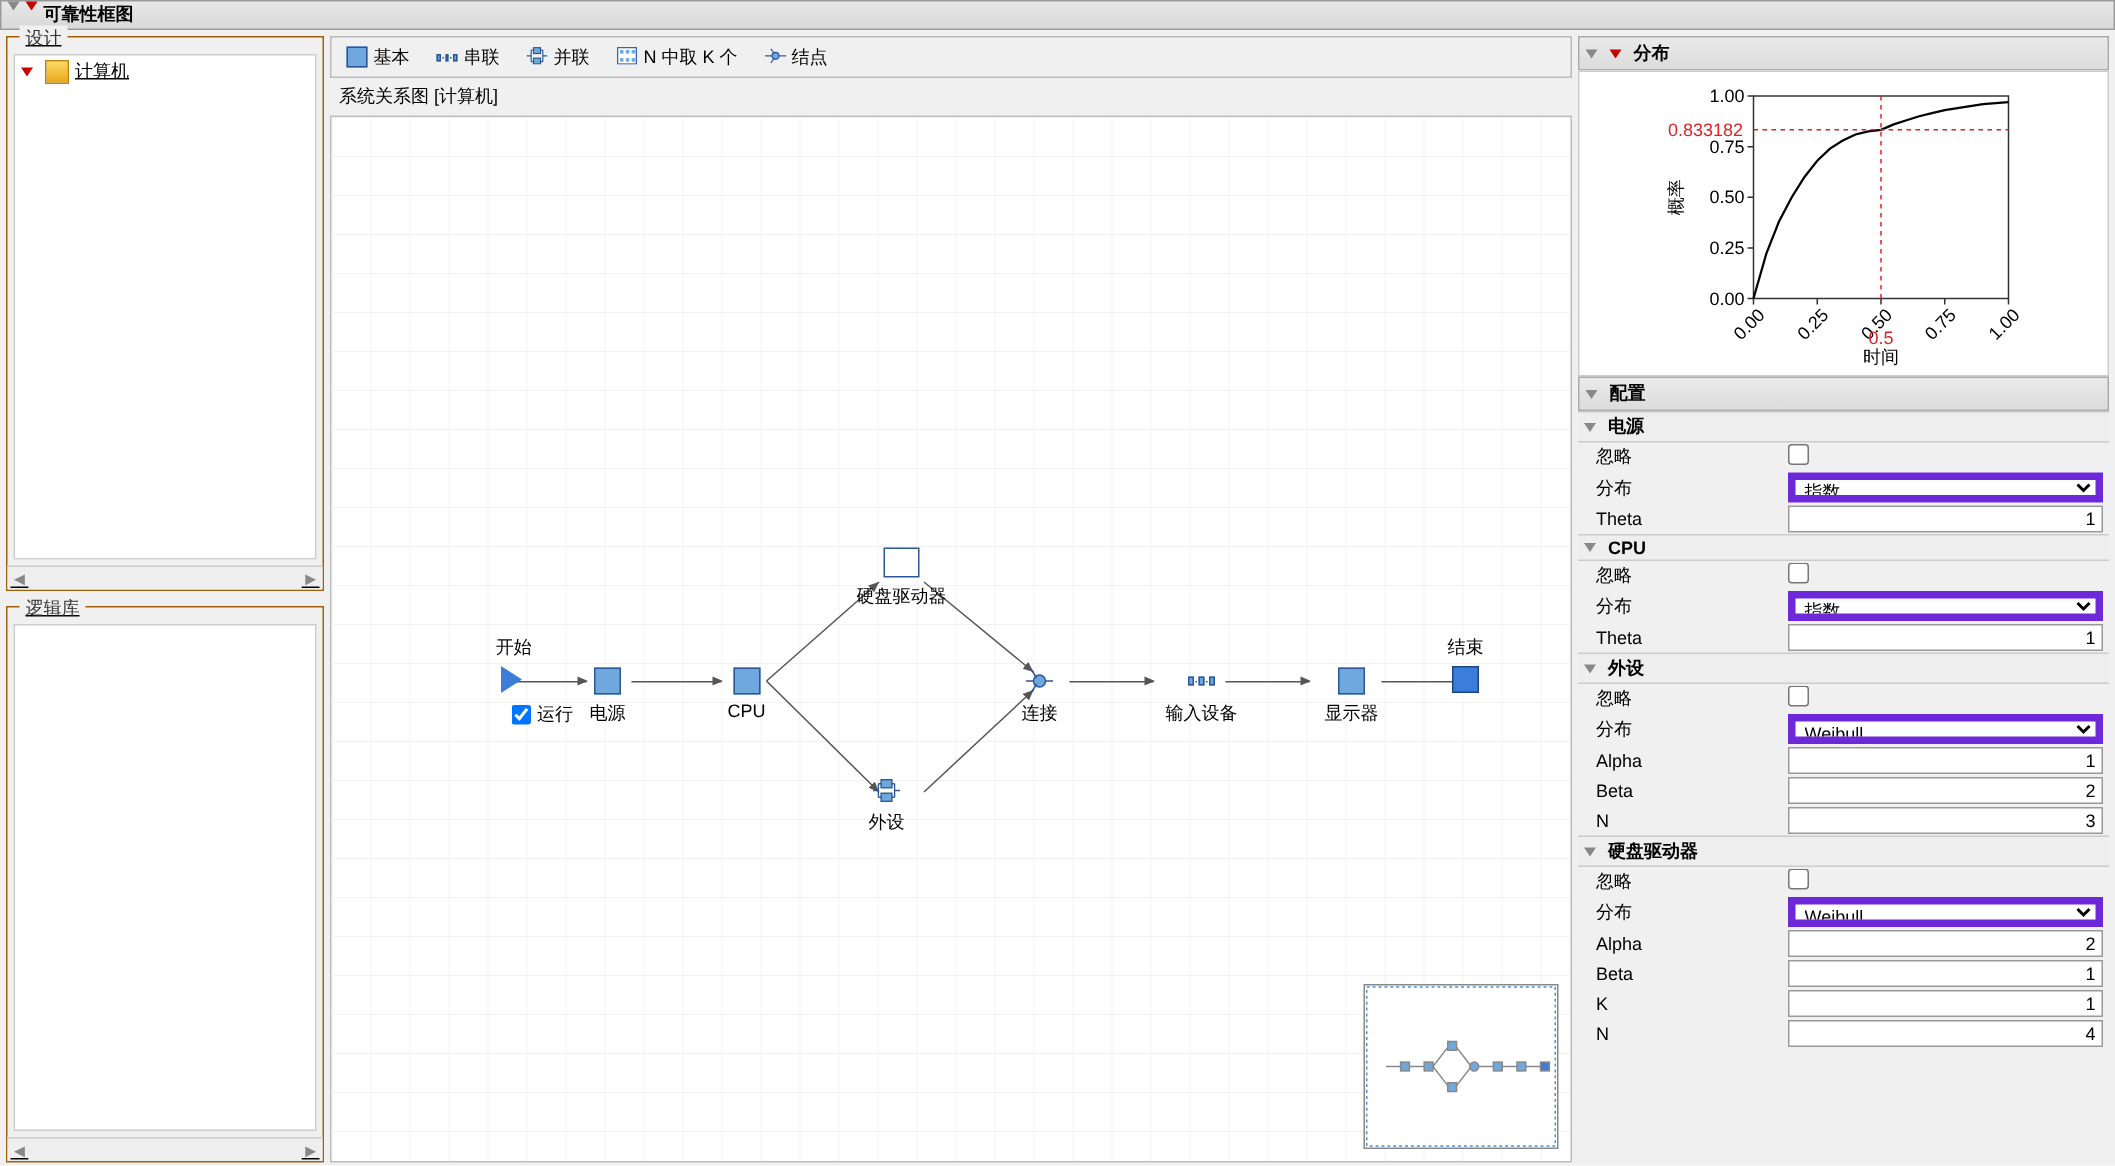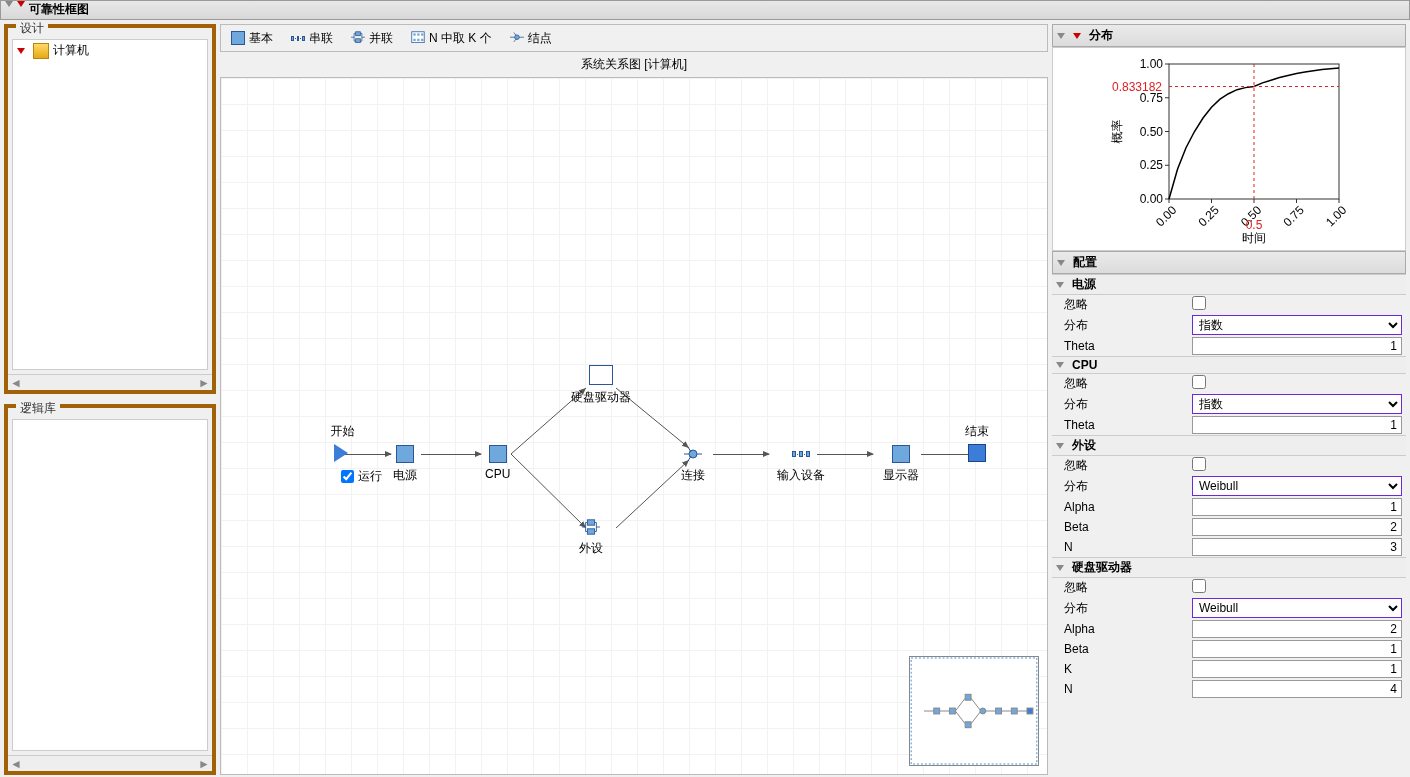--- a/index.html
+++ b/index.html
@@ -15,7 +15,7 @@
 .mid-col { flex: 0 0 832px; padding: 4px 2px 2px 2px; display: flex; flex-direction: column; }
 .right-col { flex: 1; padding: 4px 4px 2px 2px; overflow-y: auto; overflow-x: hidden; }
 
-.panel-box { border: 4px solid #a16207; background: #f0f0f0; display: flex; flex-direction: column; }
+.panel-box { border: 1px solid #a16207; background: #f0f0f0; display: flex; flex-direction: column; text-decoration: underline; }
 .panel-label { position: relative; top: -8px; left: 8px; background: #f0f0f0; padding: 0 4px; font-size: 12px; color: #333; width: fit-content; }
 .panel-inner { flex: 1; margin: -6px 4px 4px 4px; background: #fff; border: 1px solid #ccc; overflow: auto; }
 

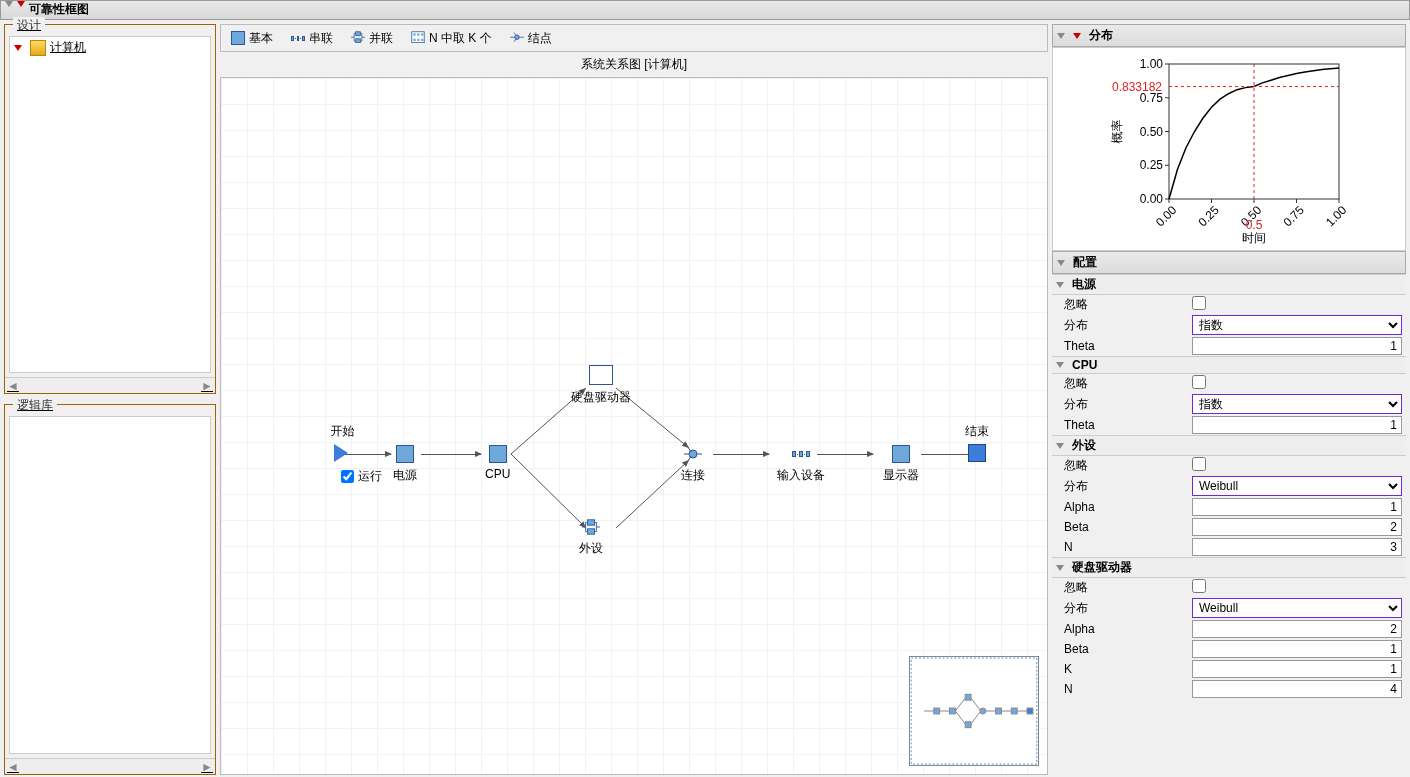--- a/index.html
+++ b/index.html
@@ -32,7 +32,7 @@
 .ic-series span { width: 5px; height: 5px; background: #6fa8dc; border: 1px solid #2b5797; }
 .ic-series .ln { width: 3px; height: 1px; background: #2b5797; border: none; }
 
-.canvas-label { padding: 4px 6px; text-align: center; }
+.canvas-label { padding: 4px 6px; }
 .canvas-wrap { flex: 1; border: 1px solid #bbb; position: relative; background: #fff; overflow: hidden; }
 .grid-bg { position: absolute; inset: 0;
   background-image: linear-gradient(#f2f2f2 1px, transparent 1px), linear-gradient(90deg, #f2f2f2 1px, transparent 1px);

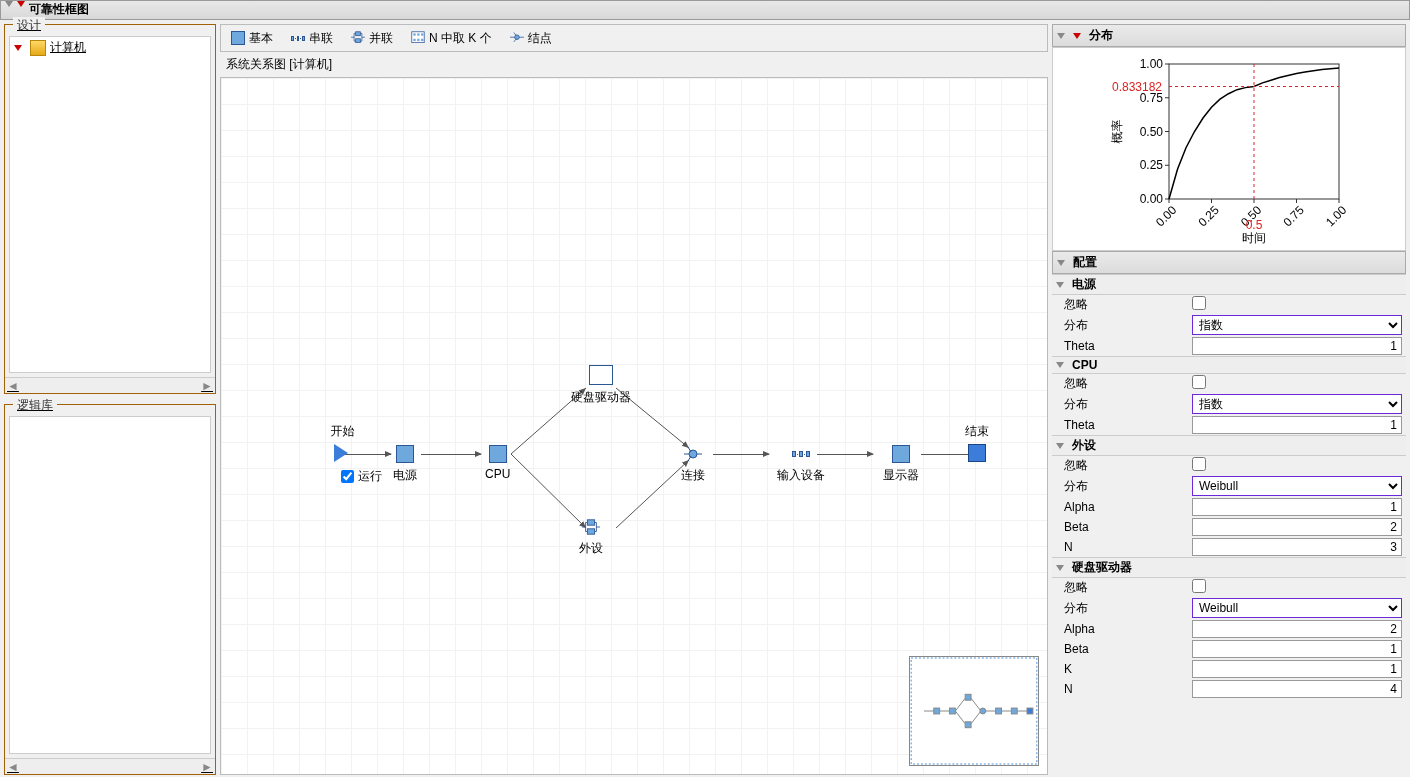--- a/index.html
+++ b/index.html
@@ -62,7 +62,7 @@
 .prop-row label { width: 130px; padding-left: 8px; }
 .prop-row .ctl { flex: 1; }
 .prop-row input[type=text] { width: 100%; border: 1px solid #999; height: 18px; text-align: right; padding: 0 4px; }
-.prop-row select { width: 100%; border: 1px solid #6d28d9; height: 20px; background: #fff; padding: 0 2px; }
+.prop-row select { width: 100%; border: 5px solid #6d28d9; height: 20px; background: #fff; padding: 0 2px; }
 .prop-row input[type=checkbox] { width: 14px; height: 14px; }
 
 .chart-box { background: #fff; border: 1px solid #ccc; padding: 6px; display: flex; justify-content: center; }

